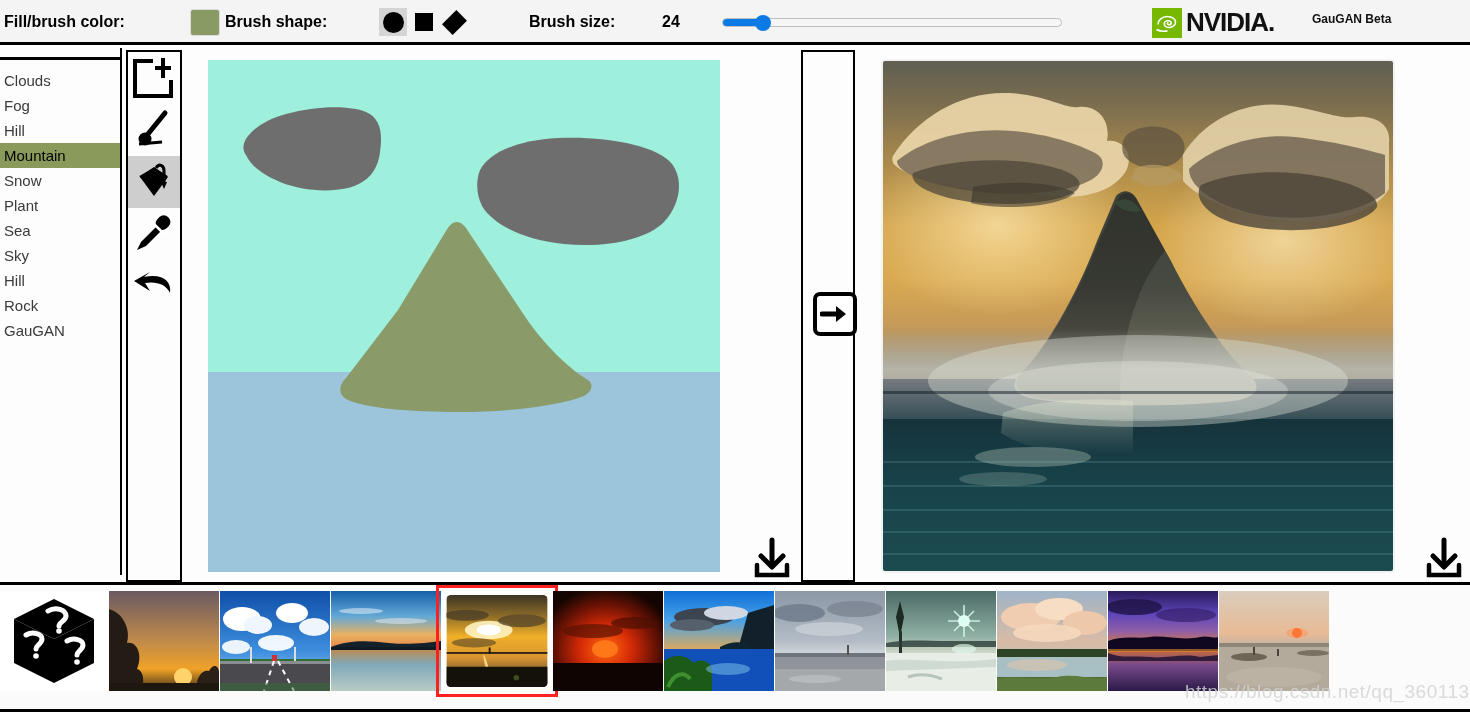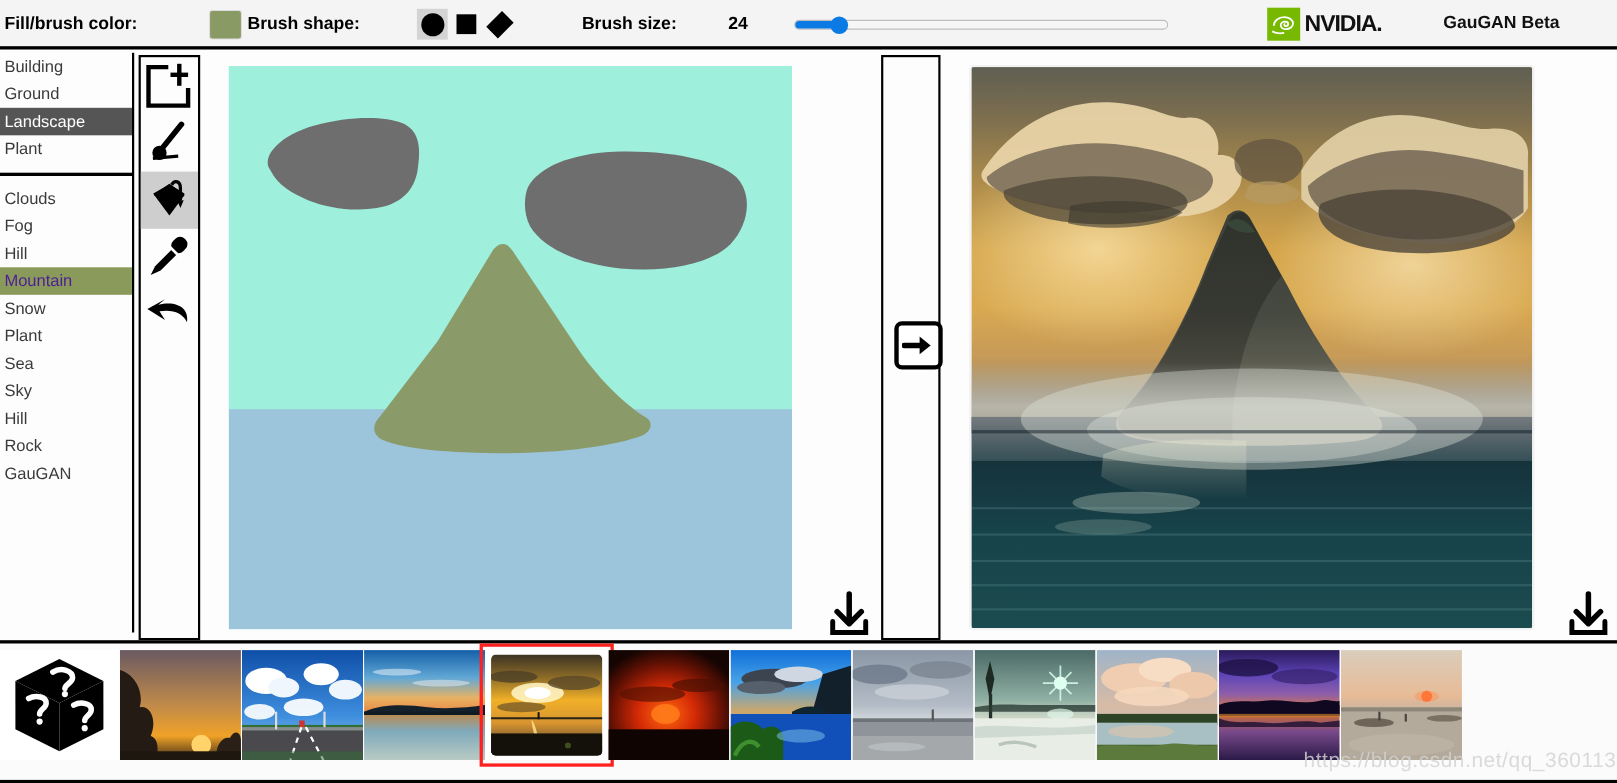--- a/index.html
+++ b/index.html
@@ -62,7 +62,7 @@
     width: 30px; height: 30px; background: #76b900;
     display: flex; align-items: center; justify-content: center;
   }
-  #nv-wordmark { margin-left: 4px; font-size: 21px; font-weight: bold; letter-spacing: -1px; color: #111; }
+  #nv-wordmark { margin-left: 4px; font-size: 26px; font-weight: bold; letter-spacing: -1px; color: #111; }
   #app-title { position: absolute; left: 1312px; top: 12px; font-size: 16px; font-weight: bold; color: #111; }
 
   

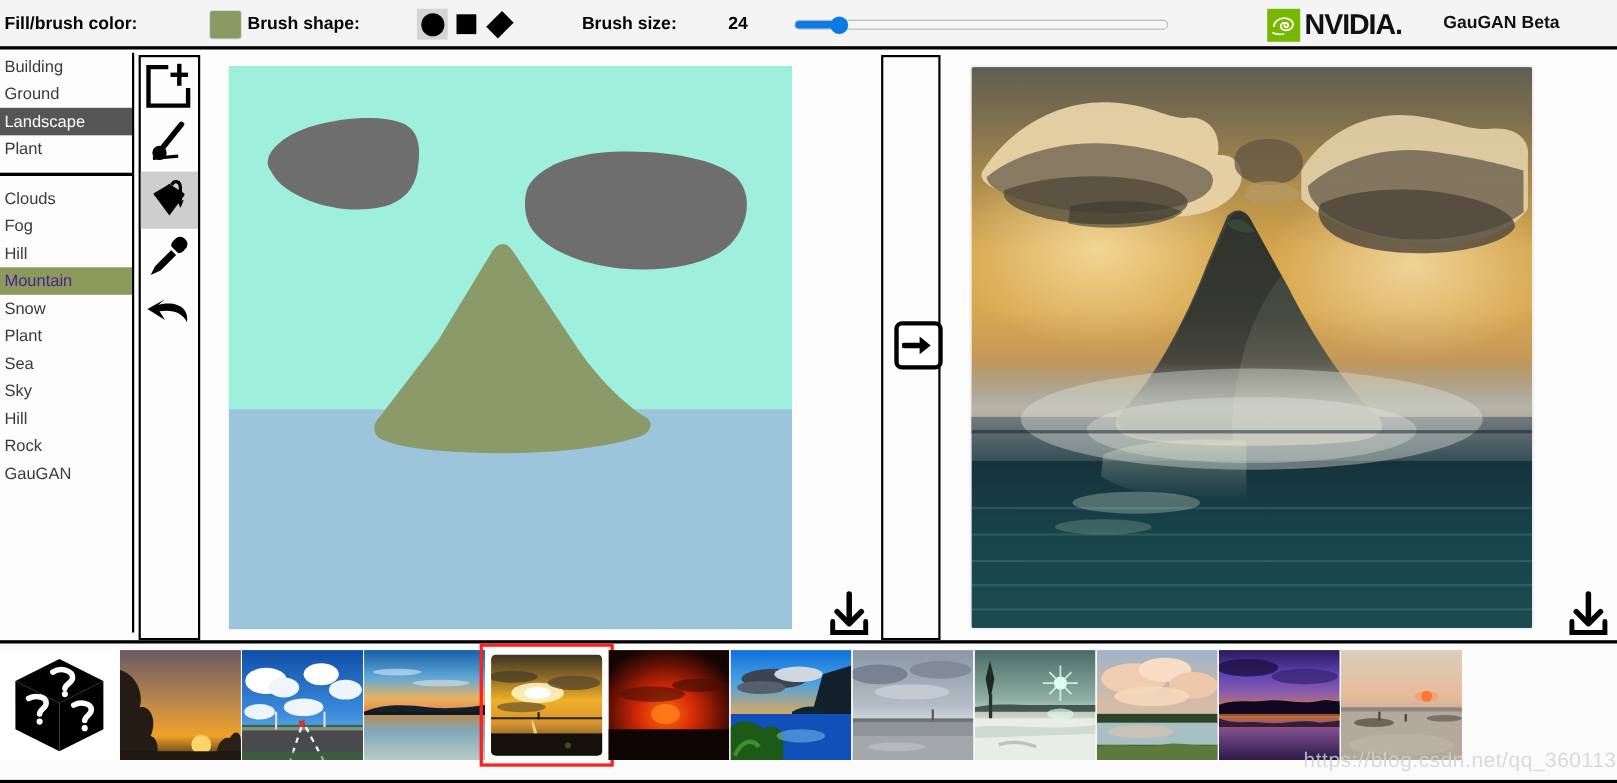--- a/index.html
+++ b/index.html
@@ -63,7 +63,7 @@
     display: flex; align-items: center; justify-content: center;
   }
   #nv-wordmark { margin-left: 4px; font-size: 26px; font-weight: bold; letter-spacing: -1px; color: #111; }
-  #app-title { position: absolute; left: 1312px; top: 12px; font-size: 16px; font-weight: bold; color: #111; }
+  #app-title { position: absolute; left: 1312px; top: 12px; font-size: 12px; font-weight: bold; color: #111; }
 
   
   #sidebar {

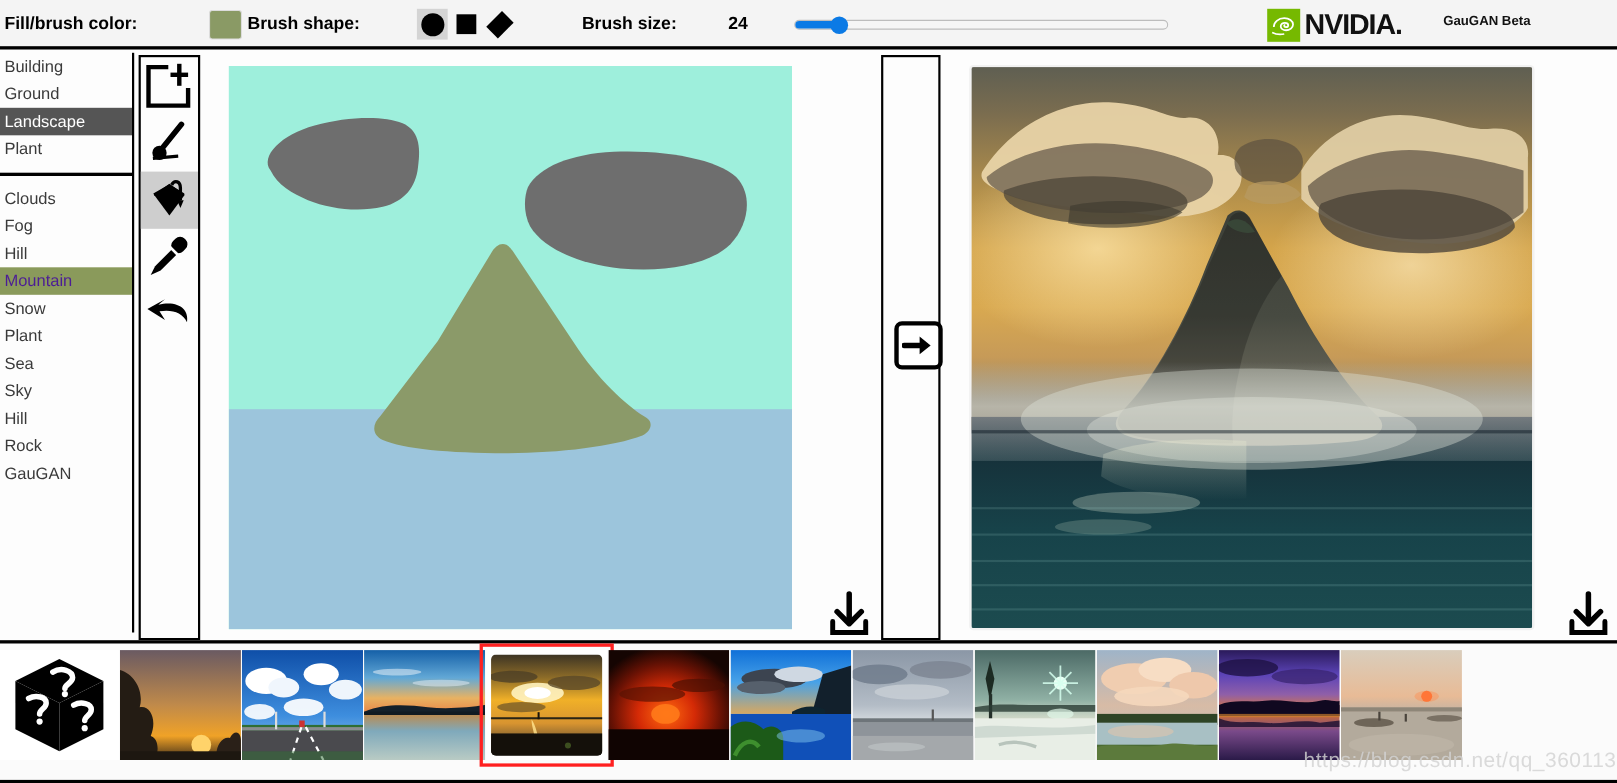--- a/index.html
+++ b/index.html
@@ -180,12 +180,6 @@
   </div>
 
   <div id="sidebar">
-    <div id="category-list">
-      <div class="seg-item">Building</div>
-      <div class="seg-item">Ground</div>
-      <div class="seg-item sel-dark" style="background: rgb(85, 85, 85);">Landscape</div>
-      <div class="seg-item">Plant</div>
-    </div>
     <div id="seg-divider"></div>
     <div id="item-list">
       <div class="seg-item">Clouds</div>

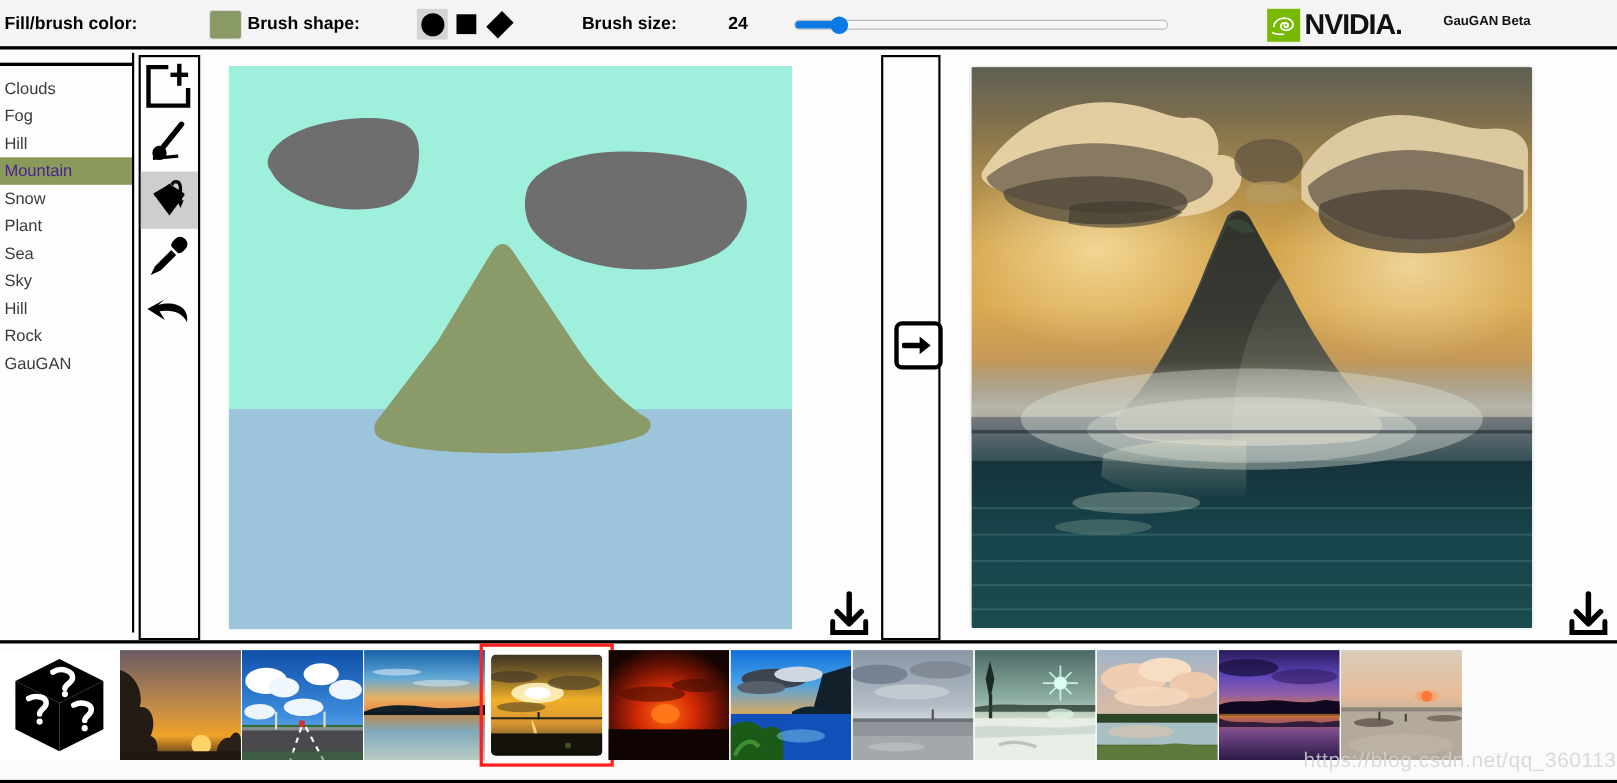--- a/index.html
+++ b/index.html
@@ -75,7 +75,7 @@
     font-size: 15px; color: #3a3a3a; cursor: pointer; white-space: nowrap;
   }
   .seg-item.sel-dark { background: #555555; color: #ffffff; }
-  .seg-item.sel-olive { background: #8a9a5b; color: #4c1d95; }
+  .seg-item.sel-olive { background: #8a9a5b; color: #000000; }
   #seg-divider { height: 3px; background: #000; margin: 9px 0 8px 0; }
 
   

